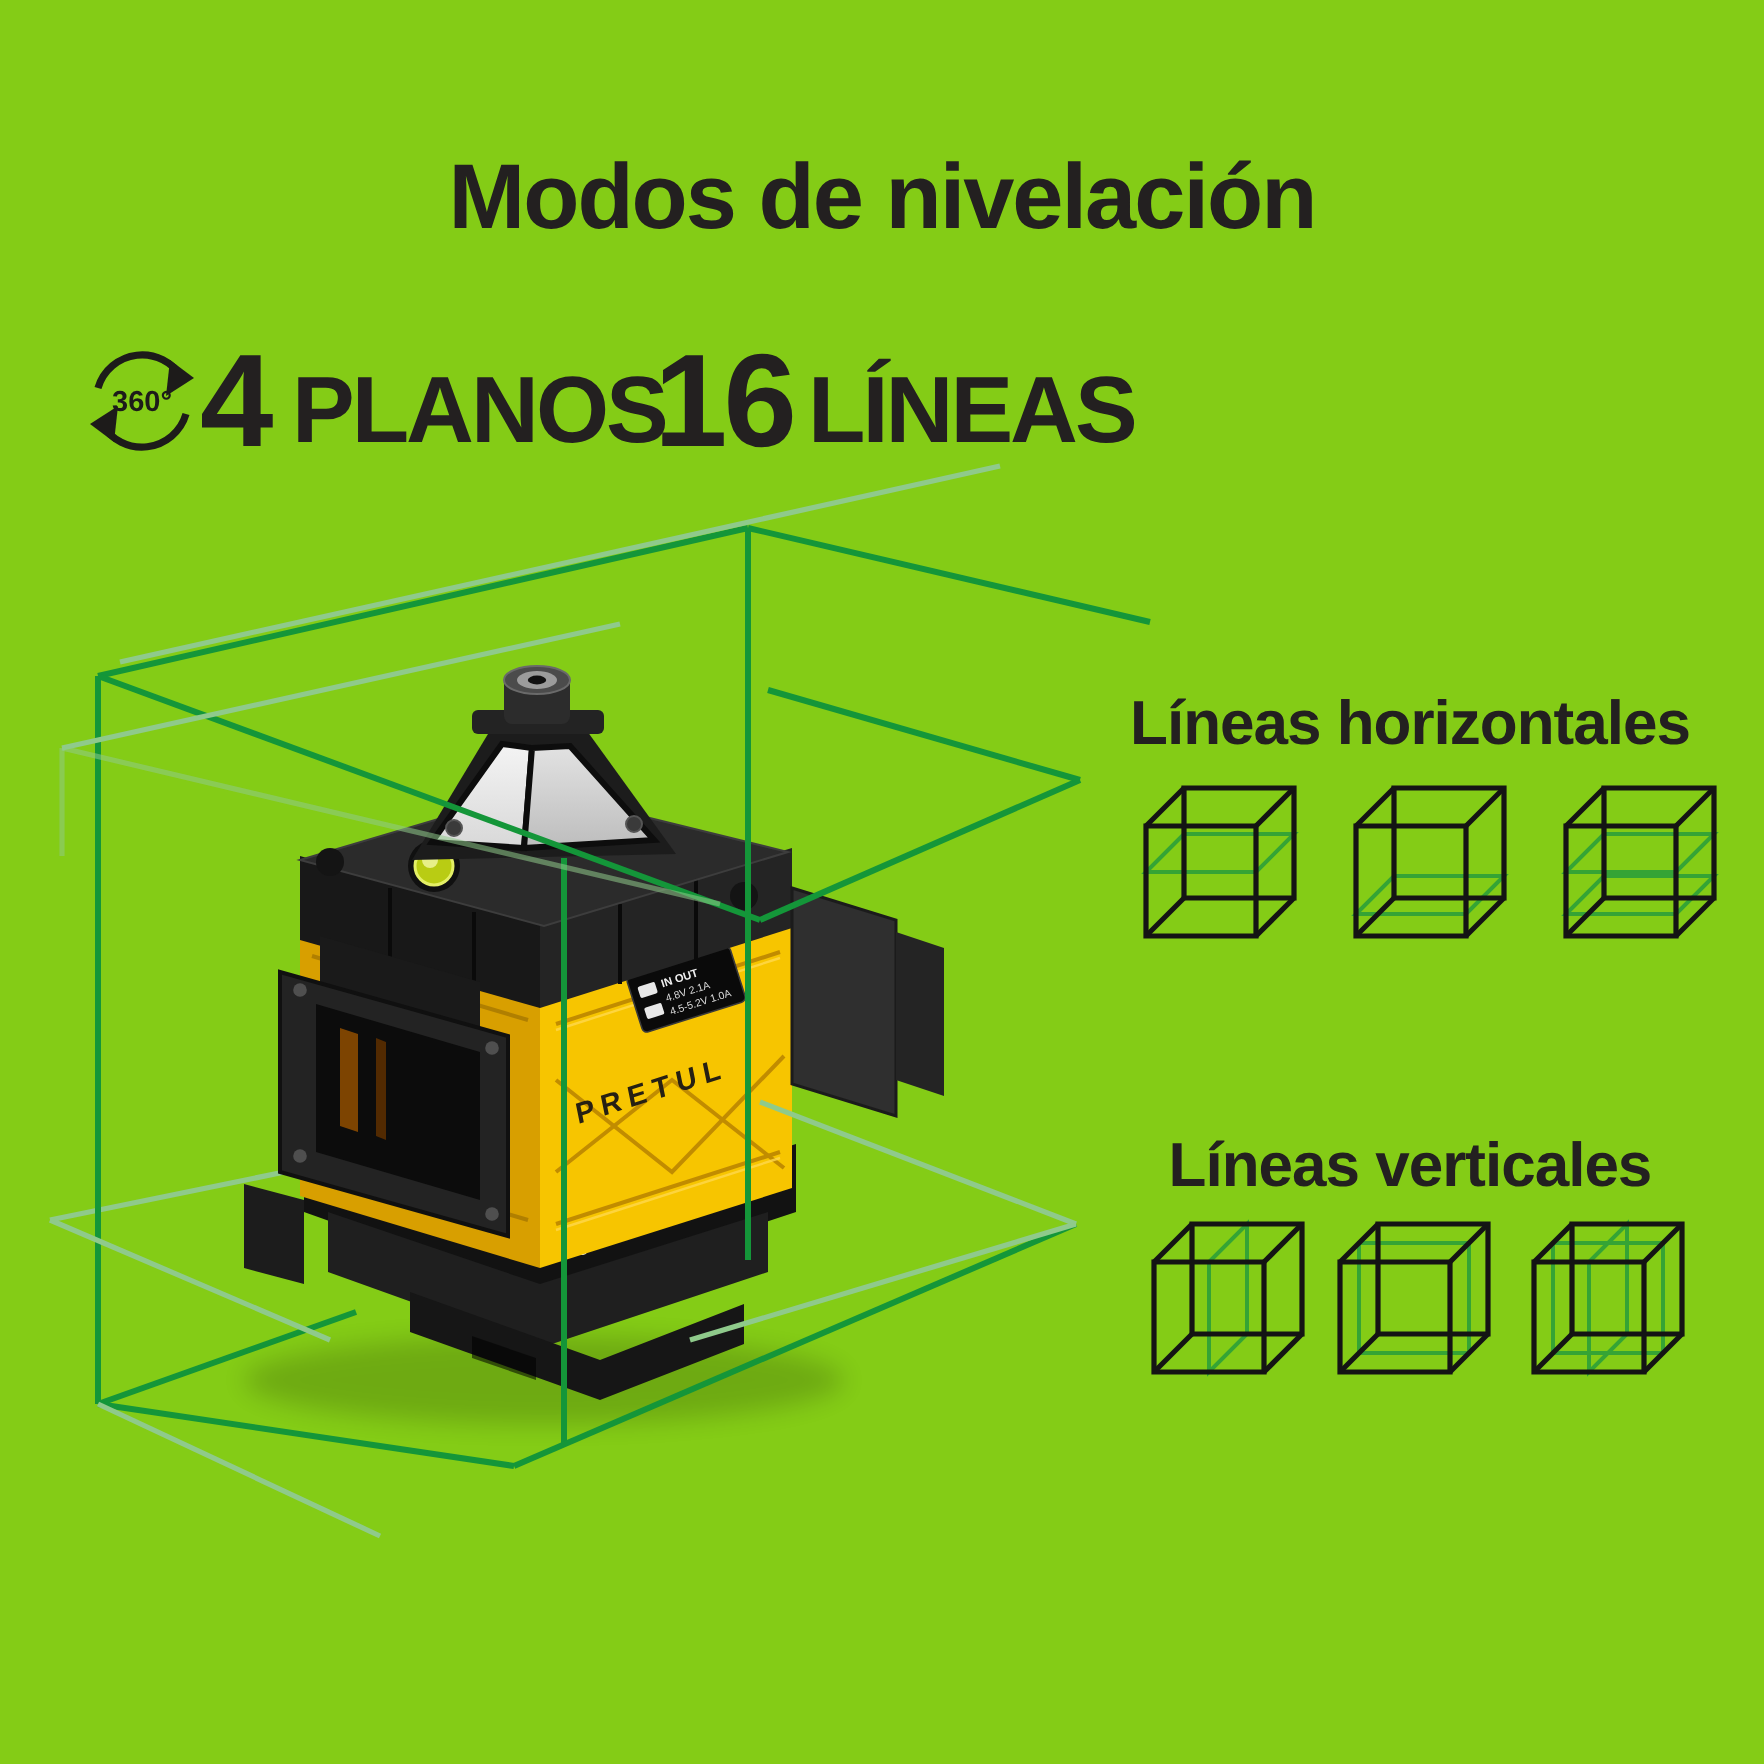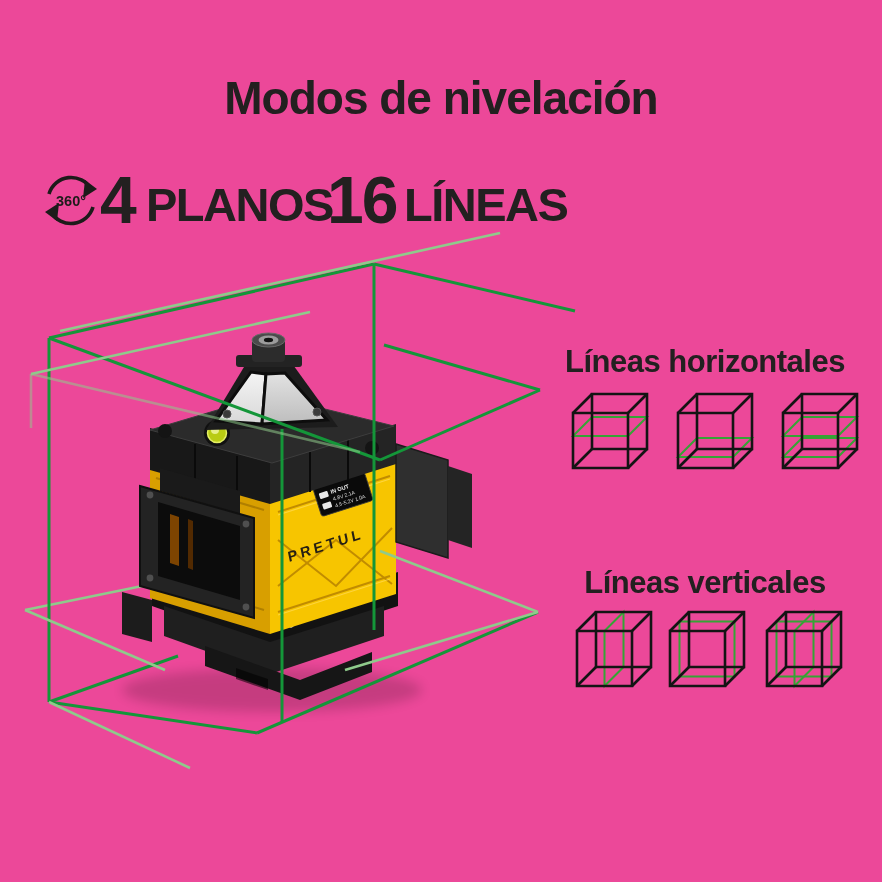--- a/index.html
+++ b/index.html
@@ -3,7 +3,7 @@
 <meta charset="utf-8">
 <style>
   html,body{margin:0;padding:0;background:#ffffff;}
-  .stage{position:relative;width:882px;height:882px;background:#ec4899;overflow:hidden;
+  .stage{position:relative;width:882px;height:882px;background:#84cc16;overflow:hidden;
          font-family:"Liberation Sans", sans-serif;}
   svg text{font-family:"Liberation Sans", sans-serif;}
   .ttl{font-weight:bold;fill:var(--ink);letter-spacing:-1px;}

